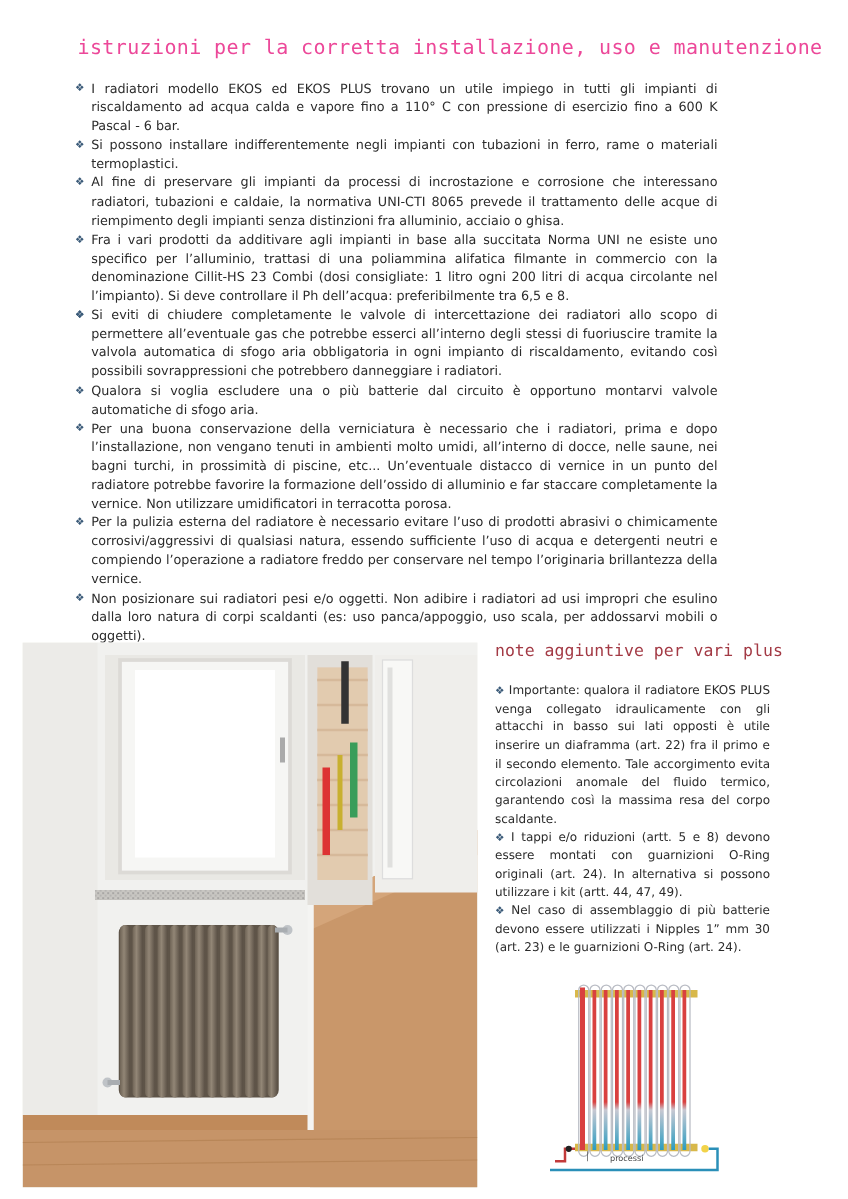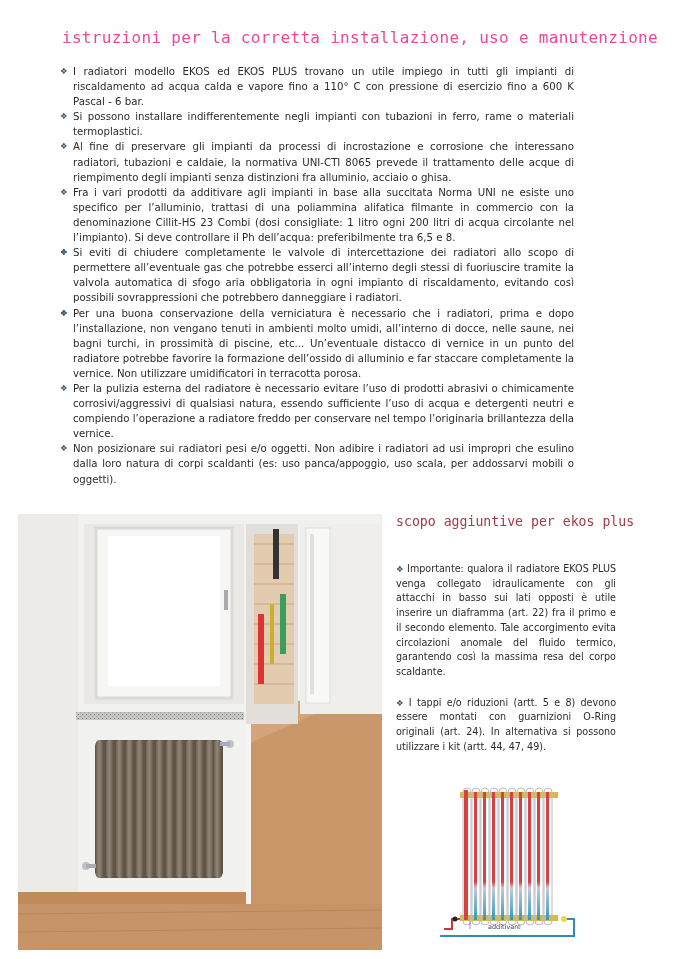--- a/index.html
+++ b/index.html
@@ -66,7 +66,7 @@
   <li><span class="bullet">❖</span><span>Fra i vari prodotti da additivare agli impianti in base alla succitata Norma UNI ne esiste uno specifico per l’alluminio, trattasi di una poliammina alifatica filmante in commercio con la denominazione Cillit-HS 23 Combi (dosi consigliate: 1 litro ogni 200 litri di acqua circolante nel l’impianto). Si deve controllare il Ph dell’acqua: preferibilmente tra 6,5 e 8.</span></li>
   <li><span class="bullet">❖</span></li>
   <li><span class="bullet">❖</span><span>Si eviti di chiudere completamente le valvole di intercettazione dei radiatori allo scopo di permettere all’eventuale gas che potrebbe esserci all’interno degli stessi di fuoriuscire tramite la valvola automatica di sfogo aria obbligatoria in ogni impianto di riscaldamento, evitando così possibili sovrappressioni che potrebbero danneggiare i radiatori.</span></li>
-  <li><span class="bullet">❖</span></li>
+  <li><span class="bullet">❖</span><span>Qualora si voglia escludere una o più batterie dal circuito è opportuno montarvi valvole automatiche di sfogo aria.</span></li>
   <li><span class="bullet">❖</span><span>Per una buona conservazione della verniciatura è necessario che i radiatori, prima e dopo l’installazione, non vengano tenuti in ambienti molto umidi, all’interno di docce, nelle saune, nei bagni turchi, in prossimità di piscine, etc... Un’eventuale distacco di vernice in un punto del radiatore potrebbe favorire la formazione dell’ossido di alluminio e far staccare completamente la vernice. Non utilizzare umidificatori in terracotta porosa.</span></li>
   <li><span class="bullet">❖</span><span>Per la pulizia esterna del radiatore è necessario evitare l’uso di prodotti abrasivi o chimicamente corrosivi/aggressivi di qualsiasi natura, essendo sufficiente l’uso di acqua e detergenti neutri e compiendo l’operazione a radiatore freddo per conservare nel tempo l’originaria brillantezza della vernice.</span></li>
   <li><span class="bullet">❖</span><span>Non posizionare sui radiatori pesi e/o oggetti. Non adibire i radiatori ad usi impropri che esulino dalla loro natura di corpi scaldanti (es: uso panca/appoggio, uso scala, per addossarvi mobili o oggetti).</span></li>

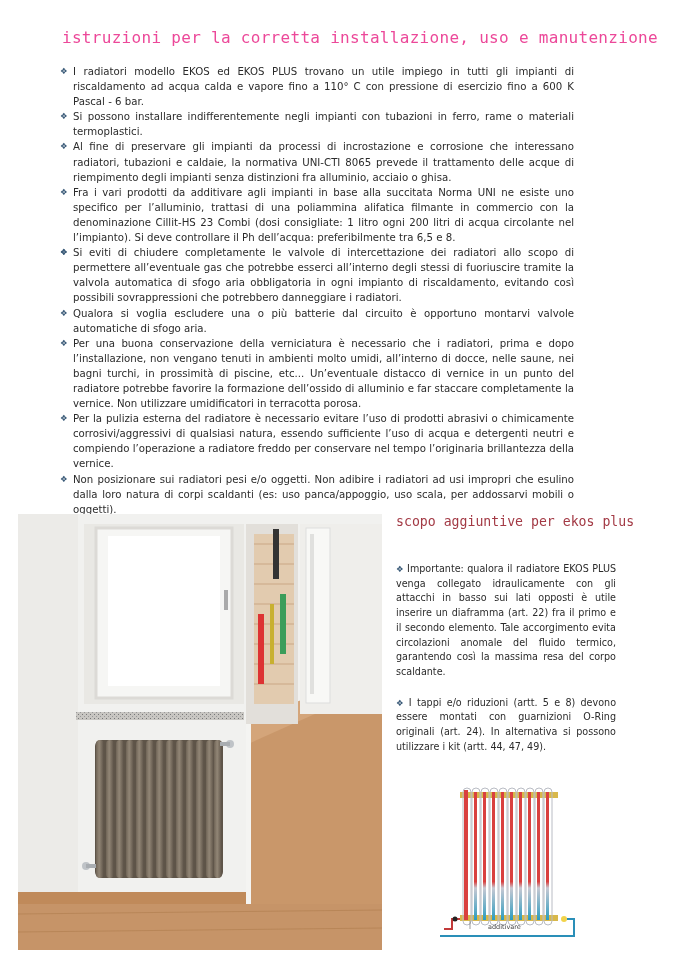--- a/index.html
+++ b/index.html
@@ -156,7 +156,7 @@
   </svg>
 </div>
 
-<div class="side-title">scopo aggiuntive per ekos plus</div>
+<div class="side-title">note aggiuntive per vari plus</div>
 
 <ul class="side-list">
   <li><span class="bullet">❖</span><span>Importante: qualora il radiatore EKOS PLUS venga collegato idraulicamente con gli attacchi in basso sui lati opposti è utile inserire un diaframma (art. 22) fra il primo e il secondo elemento. Tale accorgimento evita circolazioni anomale del fluido termico, garantendo così la massima resa del corpo scaldante.</span></li>

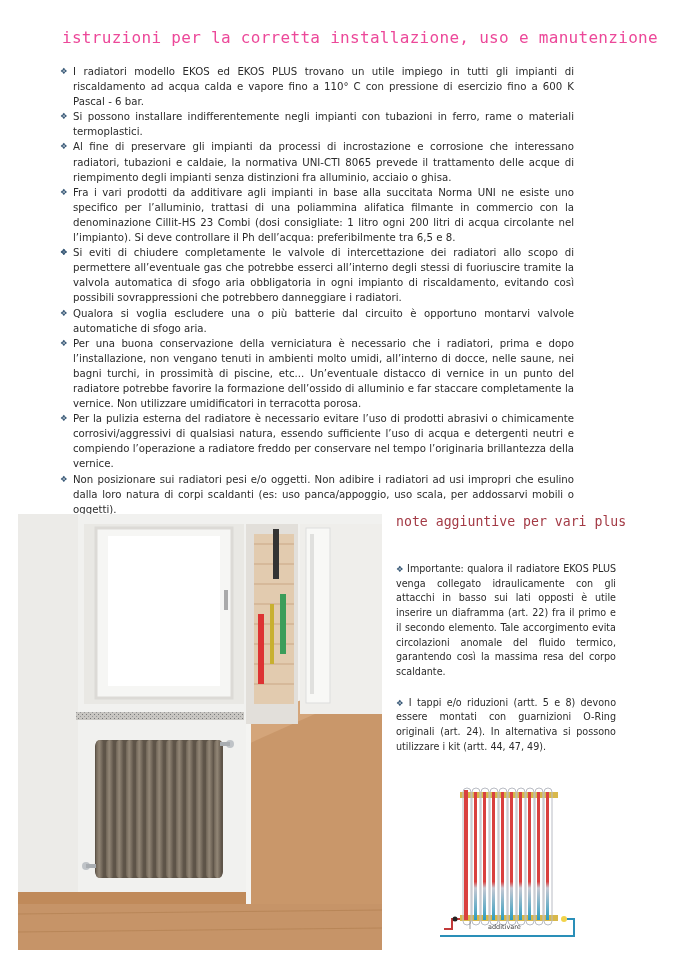--- a/index.html
+++ b/index.html
@@ -43,7 +43,7 @@
       position: absolute; left: 396px; top: 546px; width: 220px; list-style: none;
     }
     .side-list li {
-      font-size: 9.6px; line-height: 14.7px; text-align: justify; color: #2b2b2b; margin-top: 16px;
+      font-size: 9.6px; line-height: 14.7px; text-align: justify; color: #2b2b2b;
     }
     .side-list .bullet { position: static; margin-right: 3px; }
 

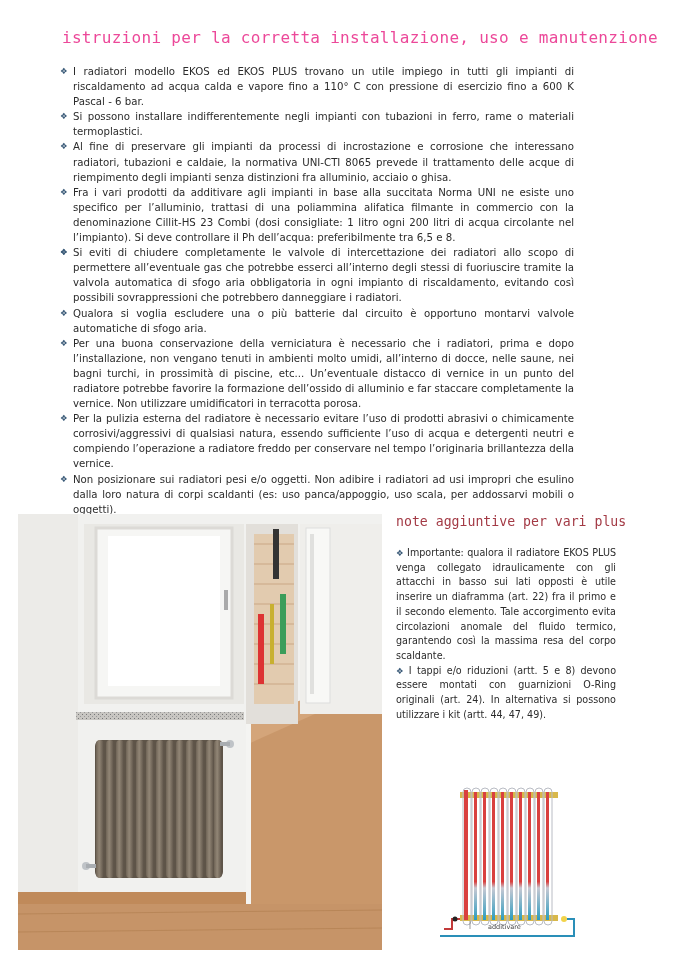--- a/index.html
+++ b/index.html
@@ -161,6 +161,7 @@
 <ul class="side-list">
   <li><span class="bullet">❖</span><span>Importante: qualora il radiatore EKOS PLUS venga collegato idraulicamente con gli attacchi in basso sui lati opposti è utile inserire un diaframma (art. 22) fra il primo e il secondo elemento. Tale accorgimento evita circolazioni anomale del fluido termico, garantendo così la massima resa del corpo scaldante.</span></li>
   <li><span class="bullet">❖</span><span>I tappi e/o riduzioni (artt. 5 e 8) devono essere montati con guarnizioni O-Ring originali (art. 24). In alternativa si possono utilizzare i kit (artt. 44, 47, 49).</span></li>
+  <li><span class="bullet">❖</span><span>Nel caso di assemblaggio di più batterie devono essere utilizzati i Nipples 1” mm 30 (art. 23) e le guarnizioni O-Ring (art. 24).</span></li>
 </ul>
 
 <svg class="diagram" viewBox="0 0 170 160">

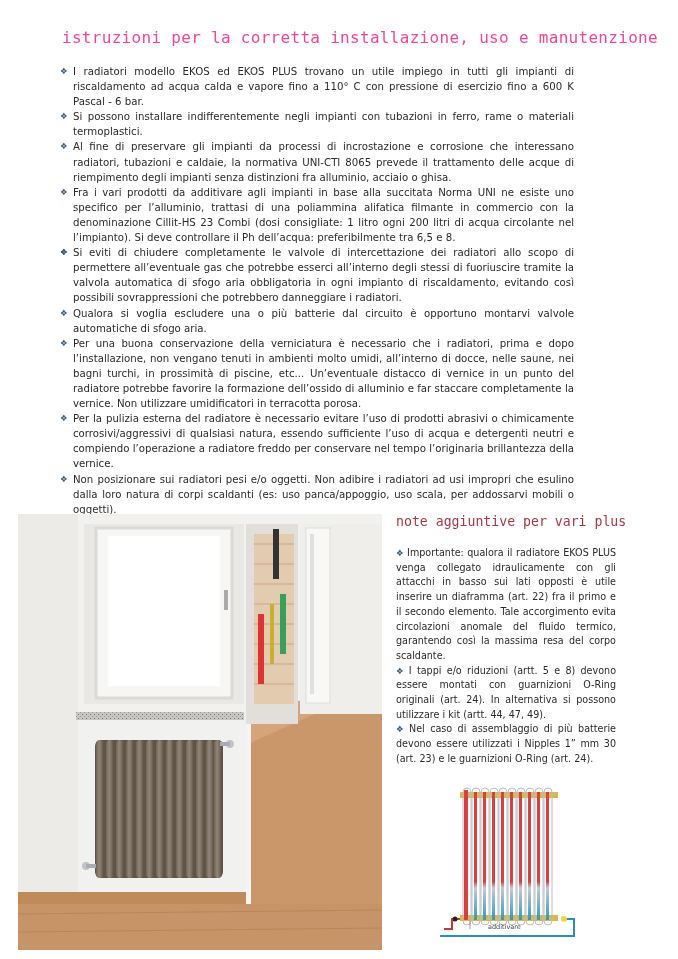--- a/index.html
+++ b/index.html
@@ -205,6 +205,6 @@
   <polyline points="127,137 134,137 134,154 0,154" stroke="#2a8fb8" stroke-width="2" fill="none"></polyline>
   <line x1="30" y1="139" x2="30" y2="147" stroke="#555" stroke-width="0.6"></line>
 </svg>
-<div class="diagram-label">additivare</div>
+<div class="diagram-label">processi</div>
 
 </body></html>

